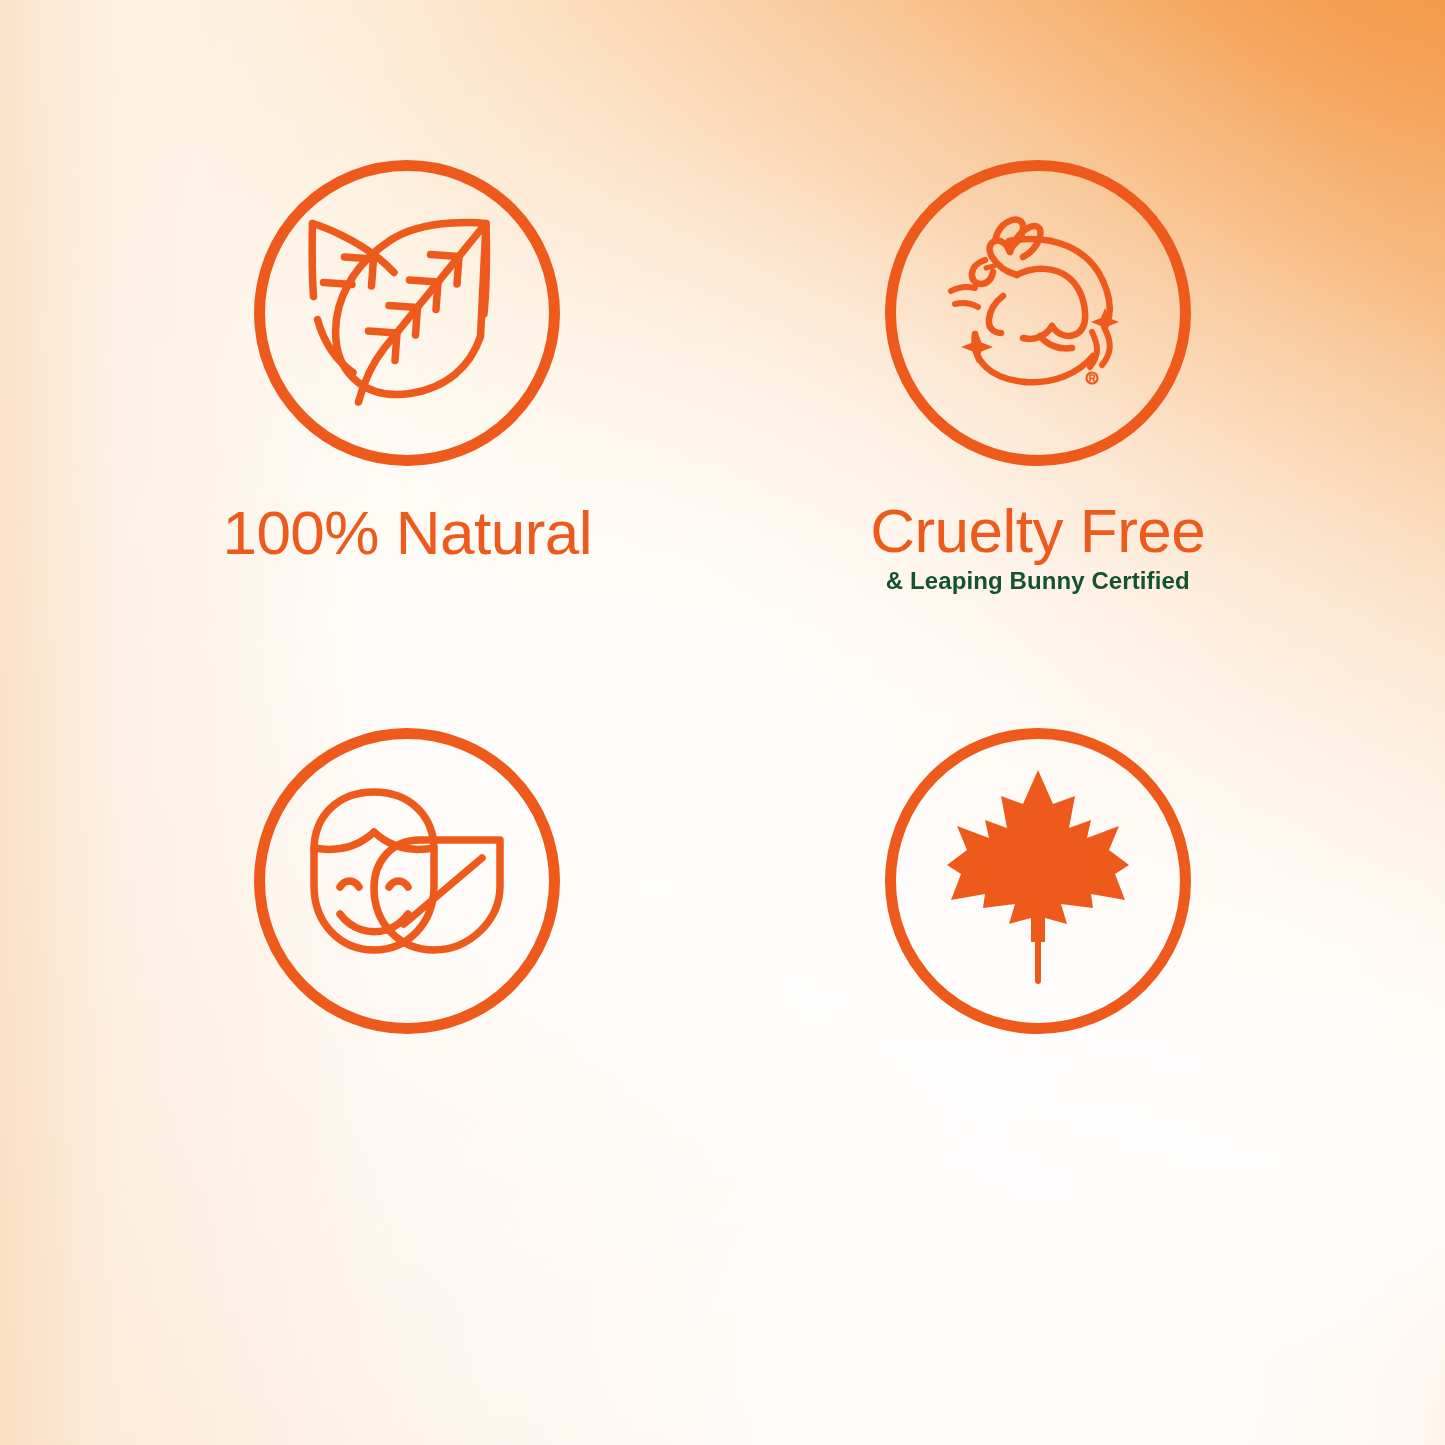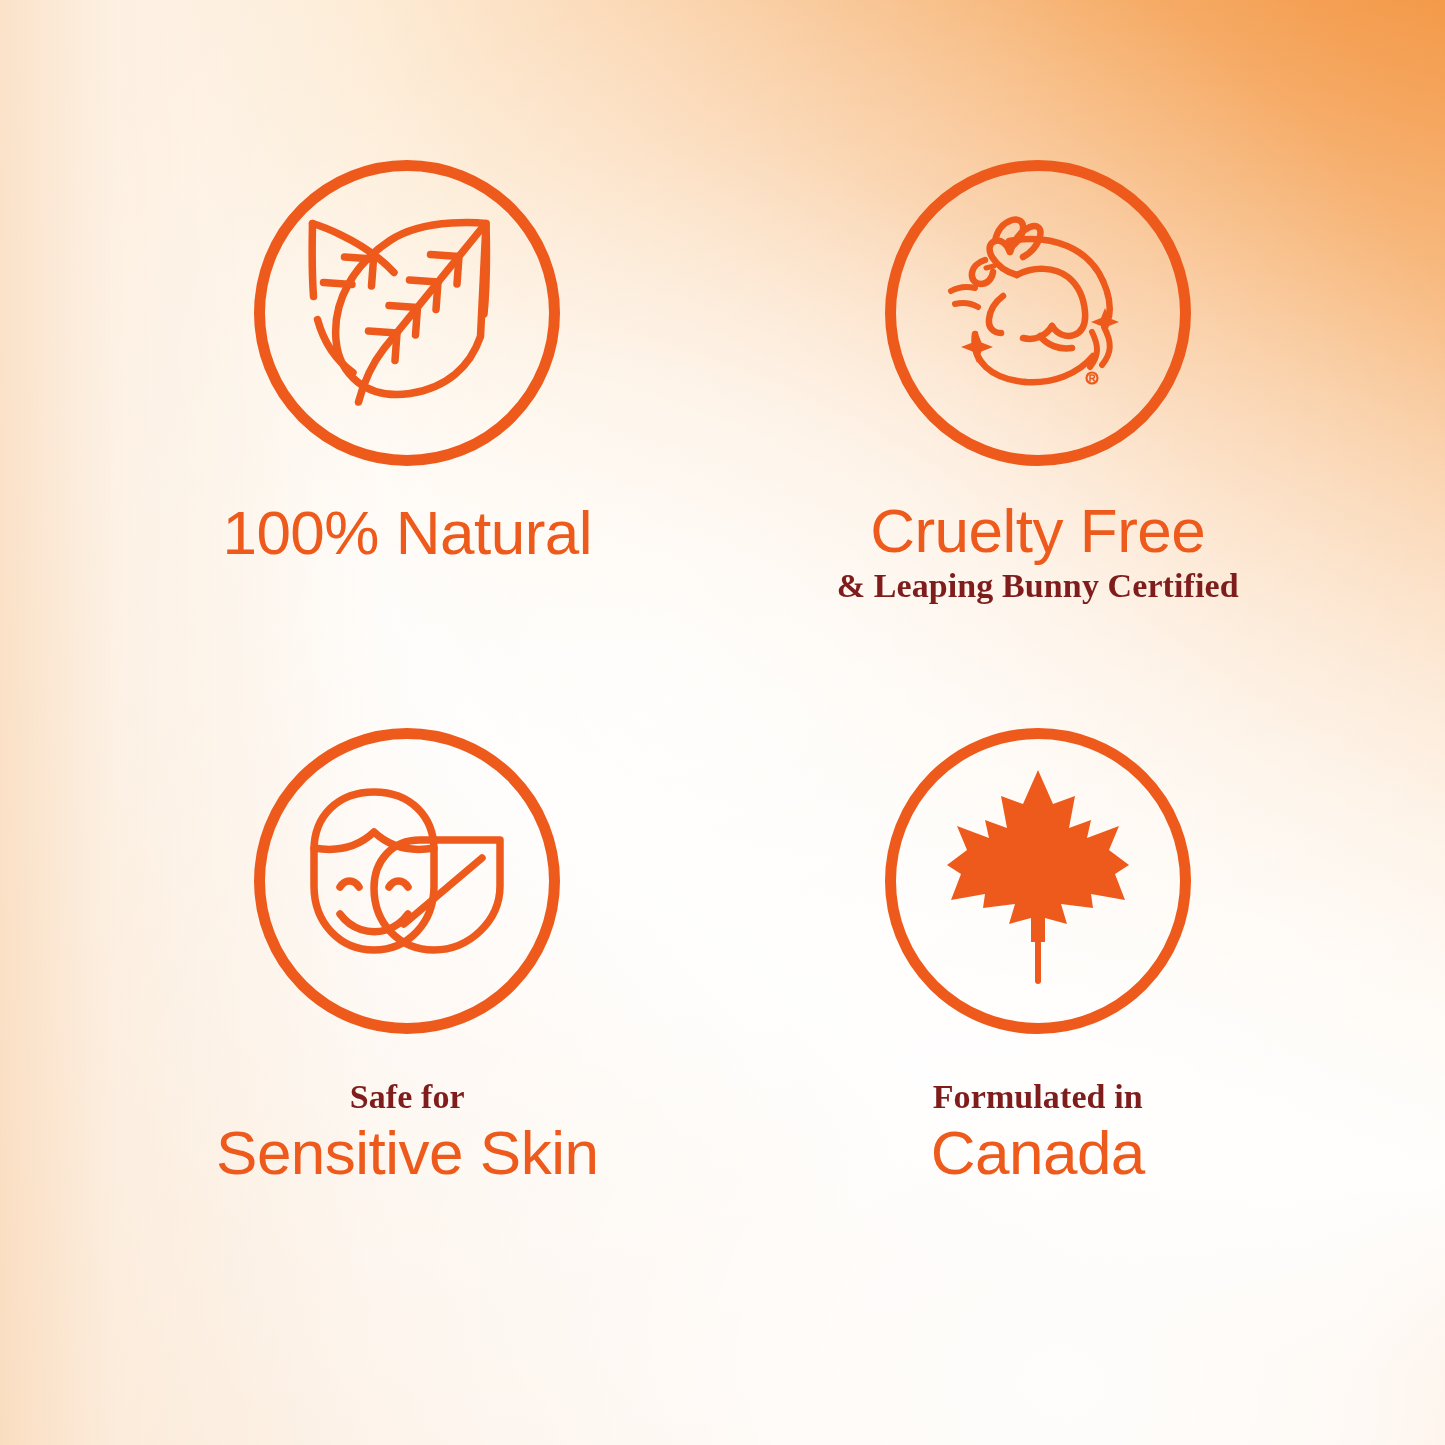--- a/index.html
+++ b/index.html
@@ -138,12 +138,11 @@
   }
 
   .caption-sub {
-    font-size: 34px;
+    font-size: 24px;
     font-weight: 600;
     letter-spacing: 0.1px;
-    color: #7f1d1d;
+    color: #14532d;
     white-space: nowrap;
-    font-family: Liberation Serif, serif;
   }
 
   

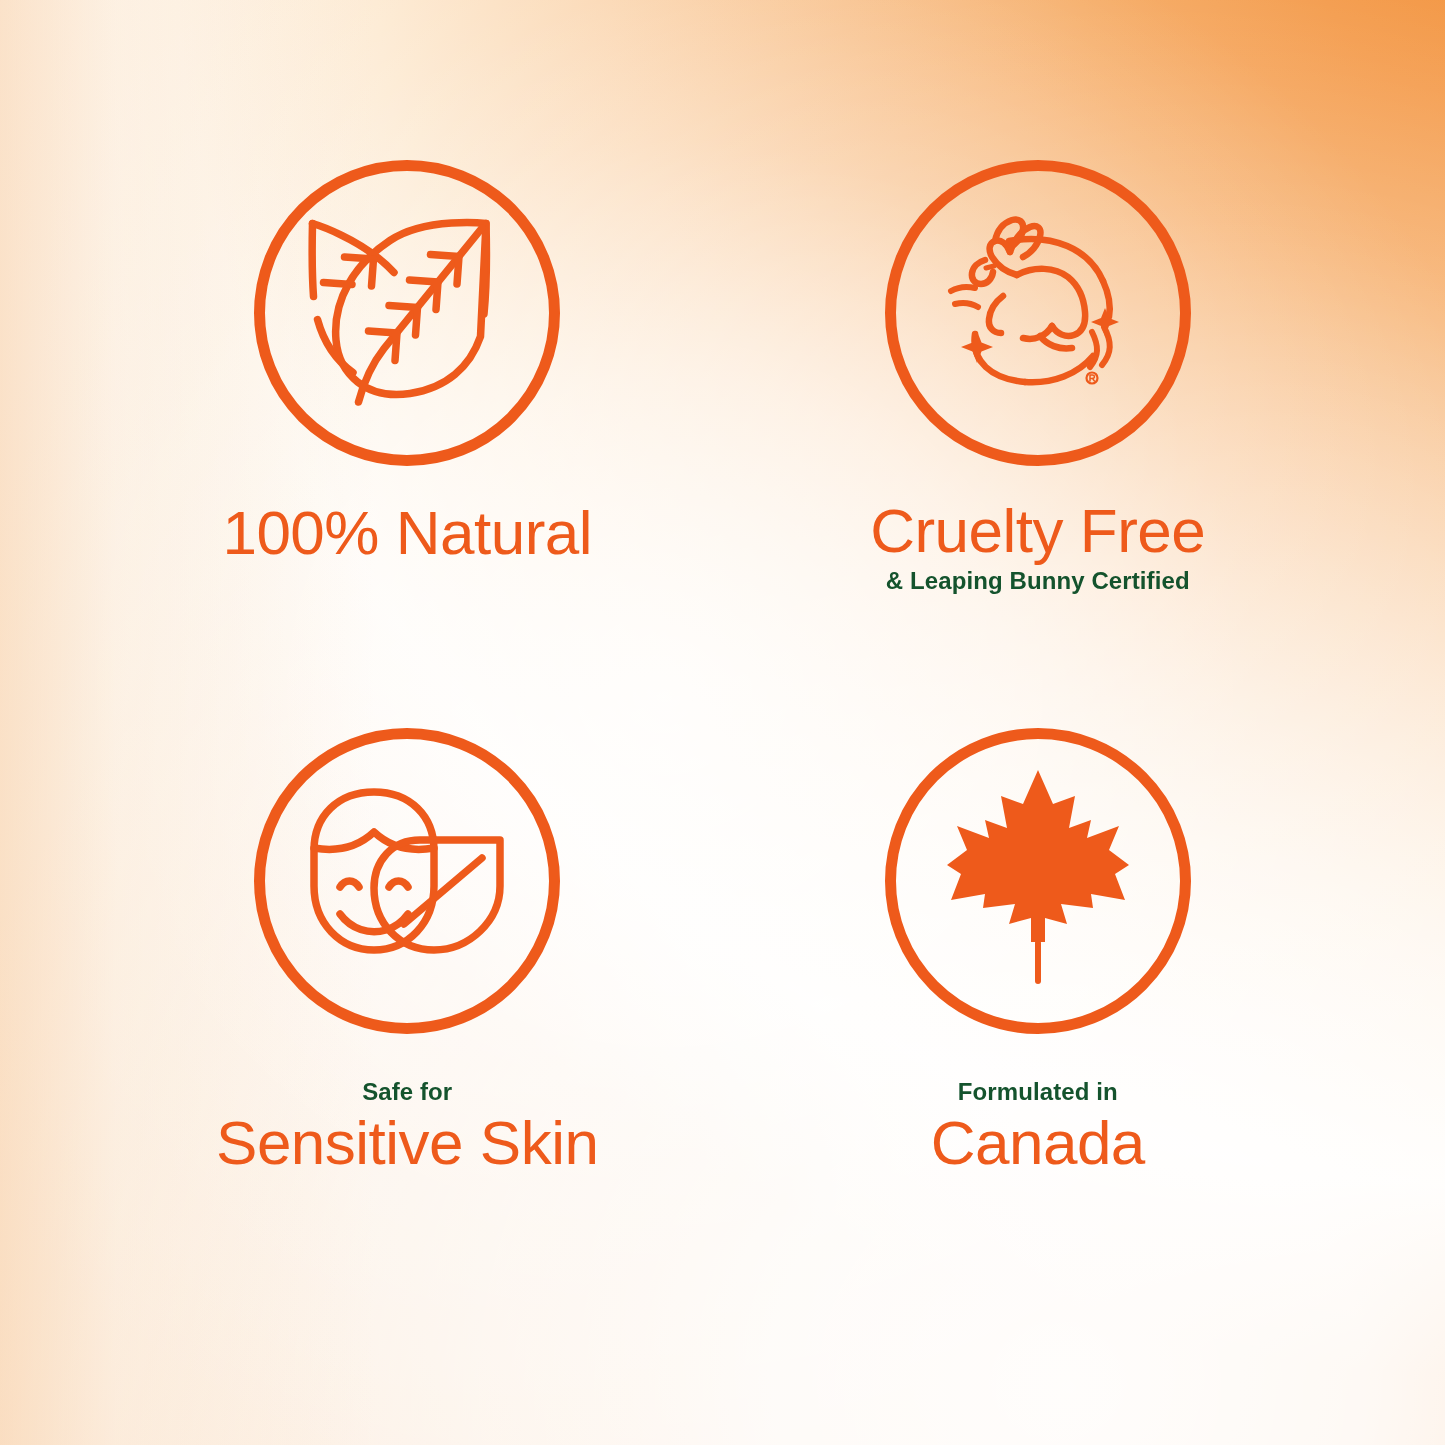--- a/index.html
+++ b/index.html
@@ -301,10 +301,6 @@
             <path d="M228 130 L150 196"></path>
           </g>
         </svg>
-      </div>
-      <div class="badge-caption">
-        <span class="caption-sub above">Safe for</span>
-        <span class="caption-main">Sensitive Skin</span>
       </div>
     </div>
 

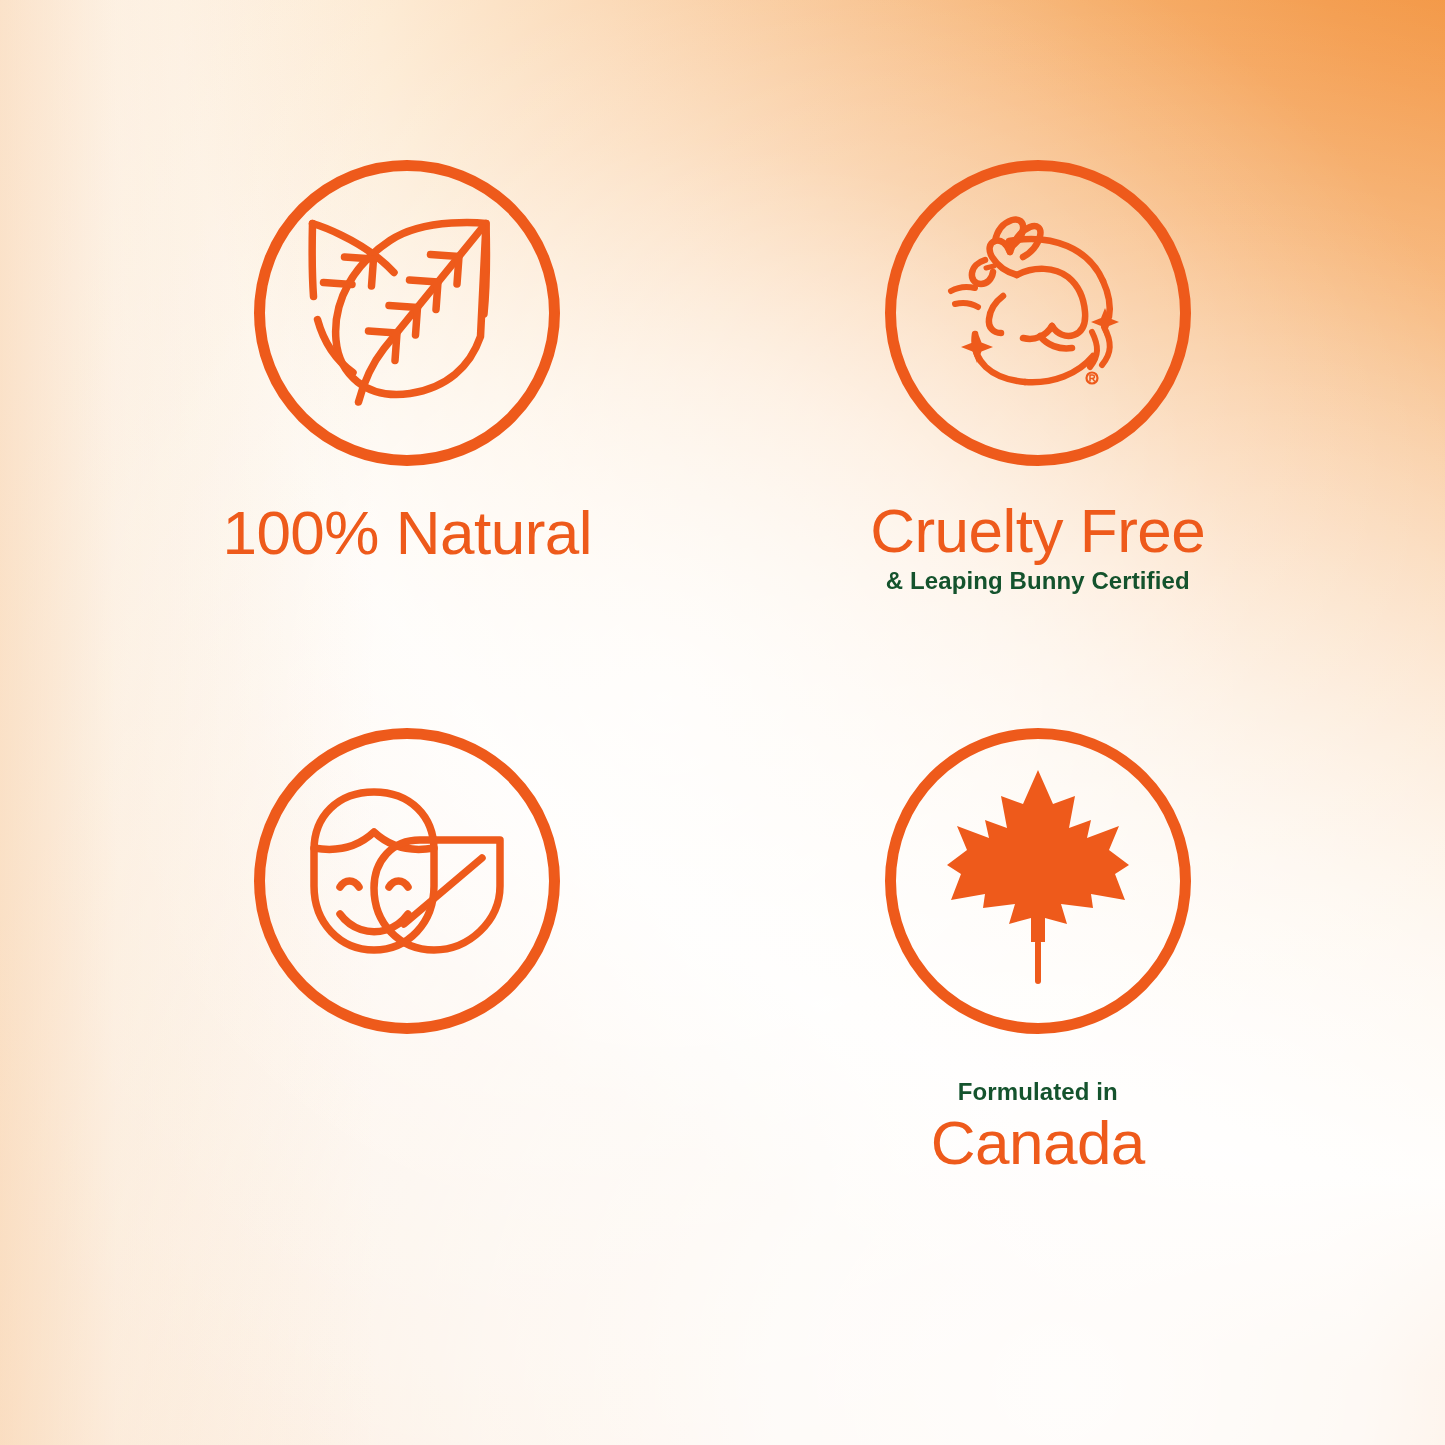--- a/index.html
+++ b/index.html
@@ -325,10 +325,6 @@
           <rect x="150" y="212" width="6" height="44" rx="3" fill="#ee5a1b" stroke="none"></rect>
         </svg>
       </div>
-      <div class="badge-caption">
-        <span class="caption-sub above">Formulated in</span>
-        <span class="caption-main">Canada</span>
-      </div>
     </div>
 
   </div>

